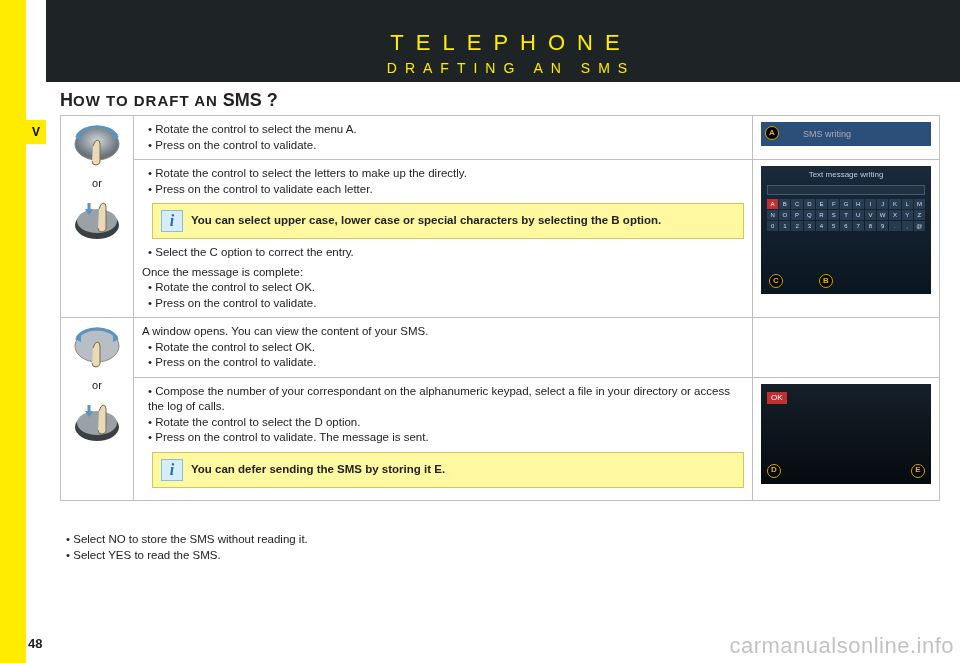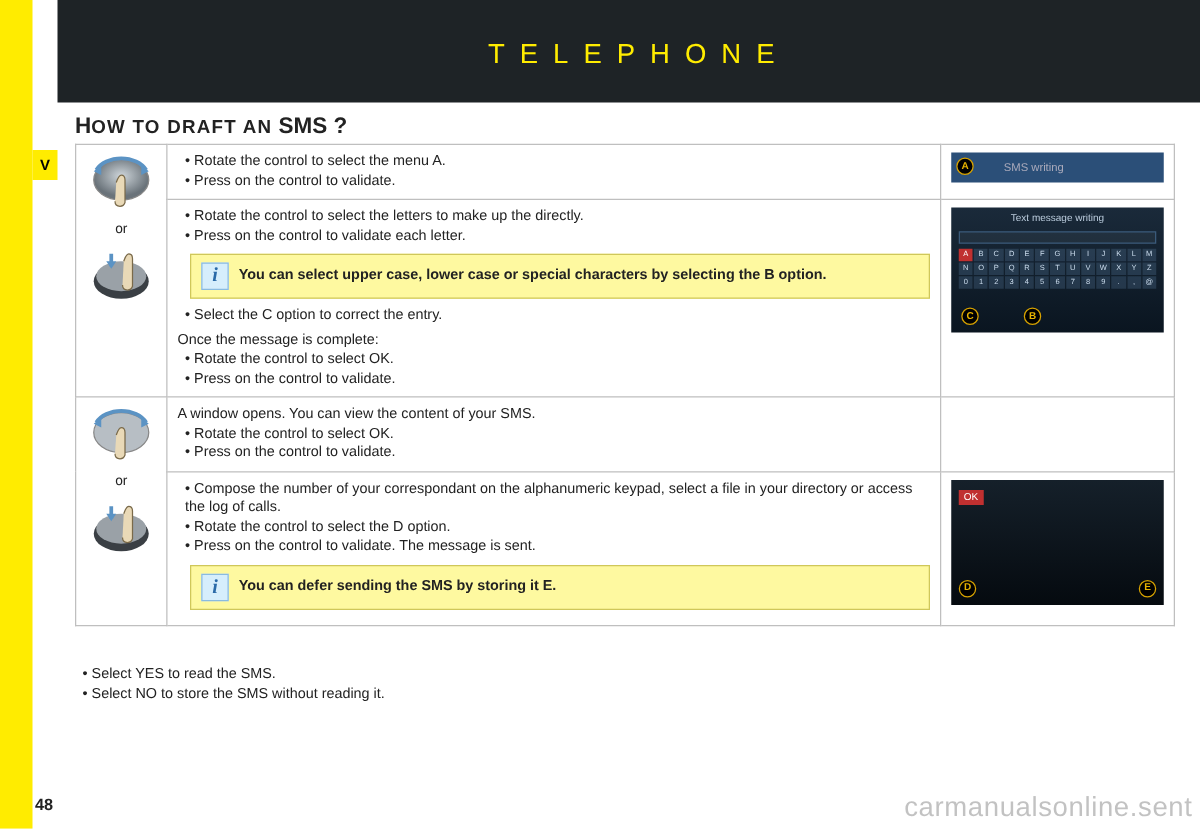--- a/index.html
+++ b/index.html
@@ -204,6 +204,7 @@
 <div class="header-bg"></div>
 <div class="header">
   <div class="title-big">TELEPHONE</div>
+  <div class="title-small">DRAFTING AN SMS</div>
 </div>
 
 <div class="section-heading">

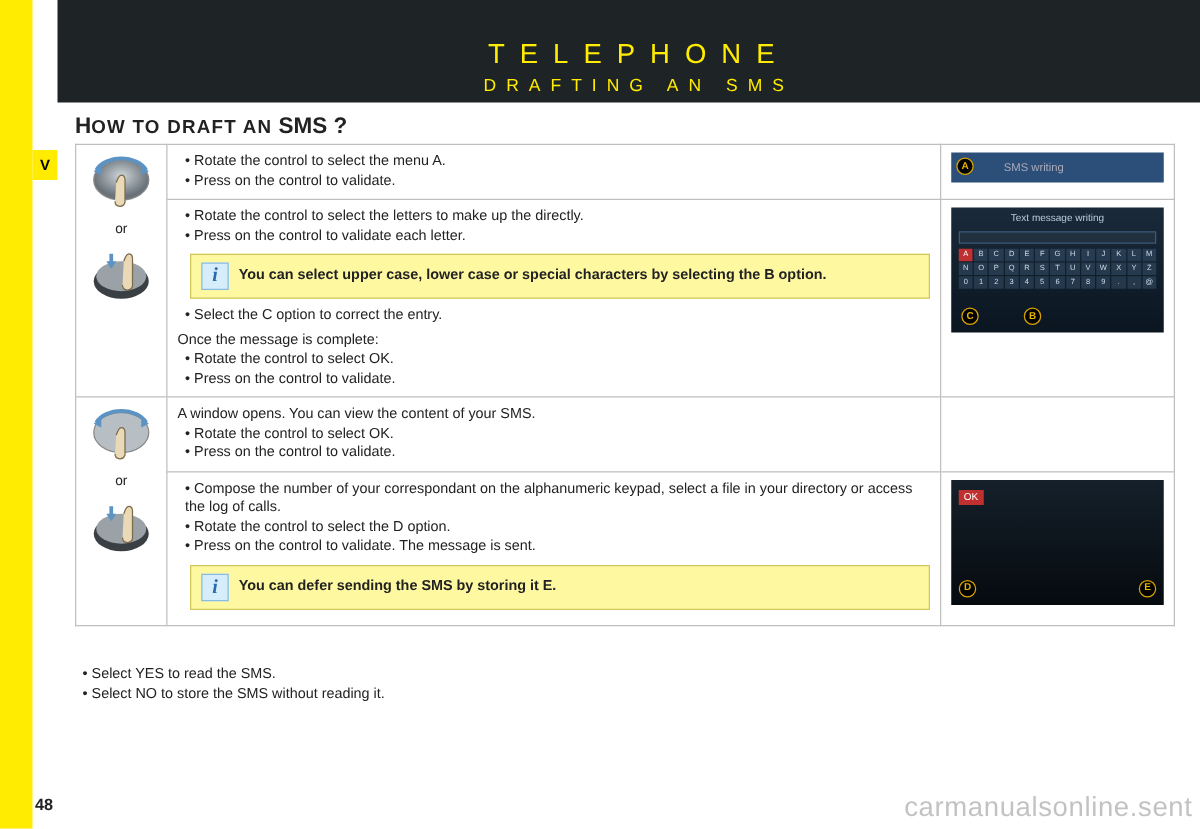--- a/index.html
+++ b/index.html
@@ -130,7 +130,7 @@
     border-radius: 8px;
   }
   .screenshot-kb {
-    width: 170px; height: 100px;
+    width: 170px; height: 128px;
     background: linear-gradient(#1a2a3a, #0a1520);
     position: relative;
     color: #9ab;

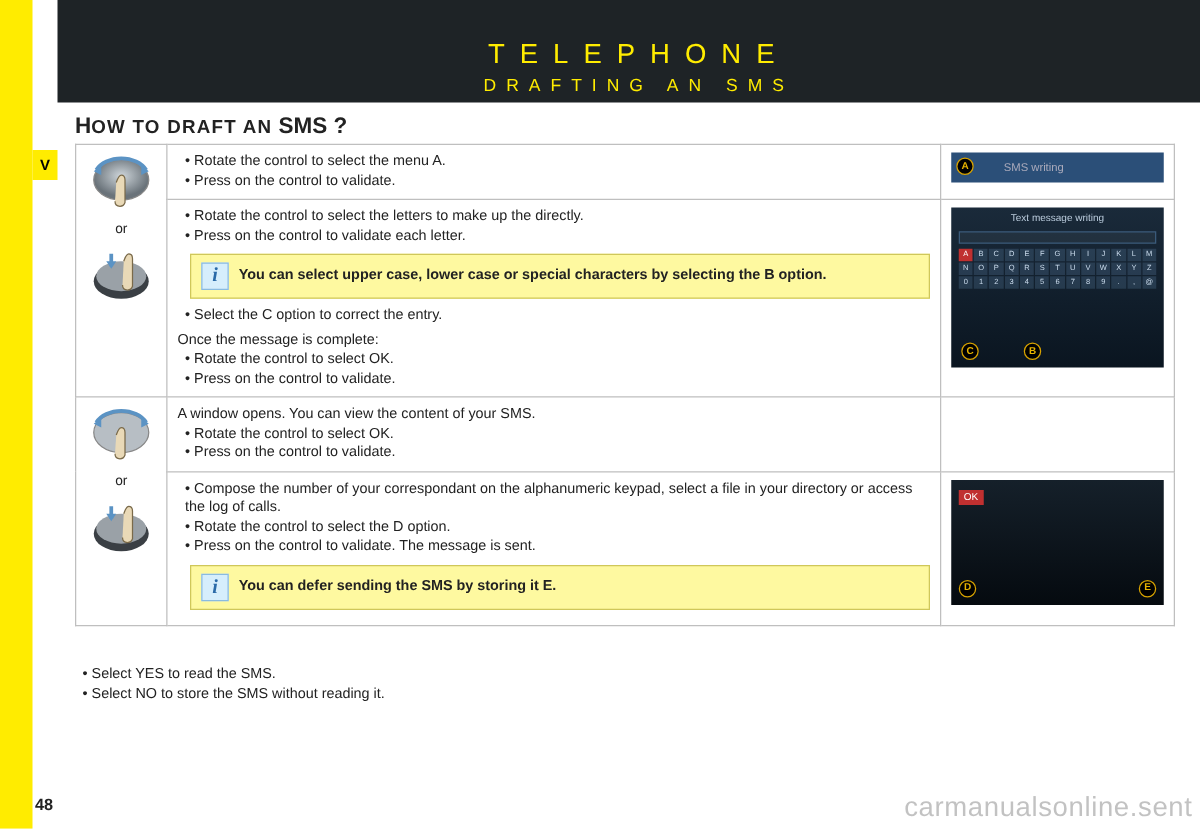--- a/index.html
+++ b/index.html
@@ -383,8 +383,8 @@
 
 <div class="footer-text">
   <ul class="bullets">
+    <li><span>Select NO to store the SMS without reading it.</span></li>
     <li><span>Select YES to read the SMS.</span></li>
-    <li><span>Select NO to store the SMS without reading it.</span></li>
   </ul>
 </div>
 

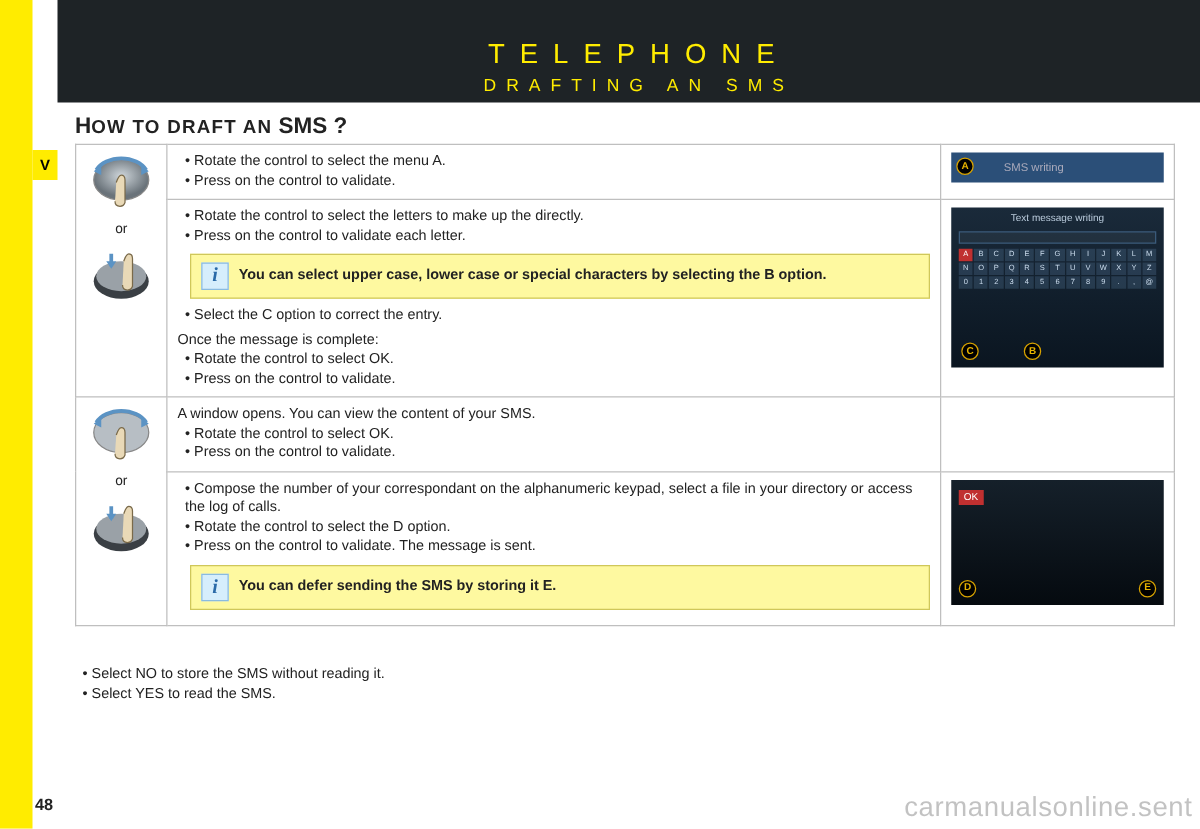--- a/index.html
+++ b/index.html
@@ -389,6 +389,6 @@
 </div>
 
 <div class="page-num">48</div>
-<div class="watermark">carmanualsonline.sent</div>
+<div class="watermark">carmanualsonline.info</div>
 
 </body></html>

